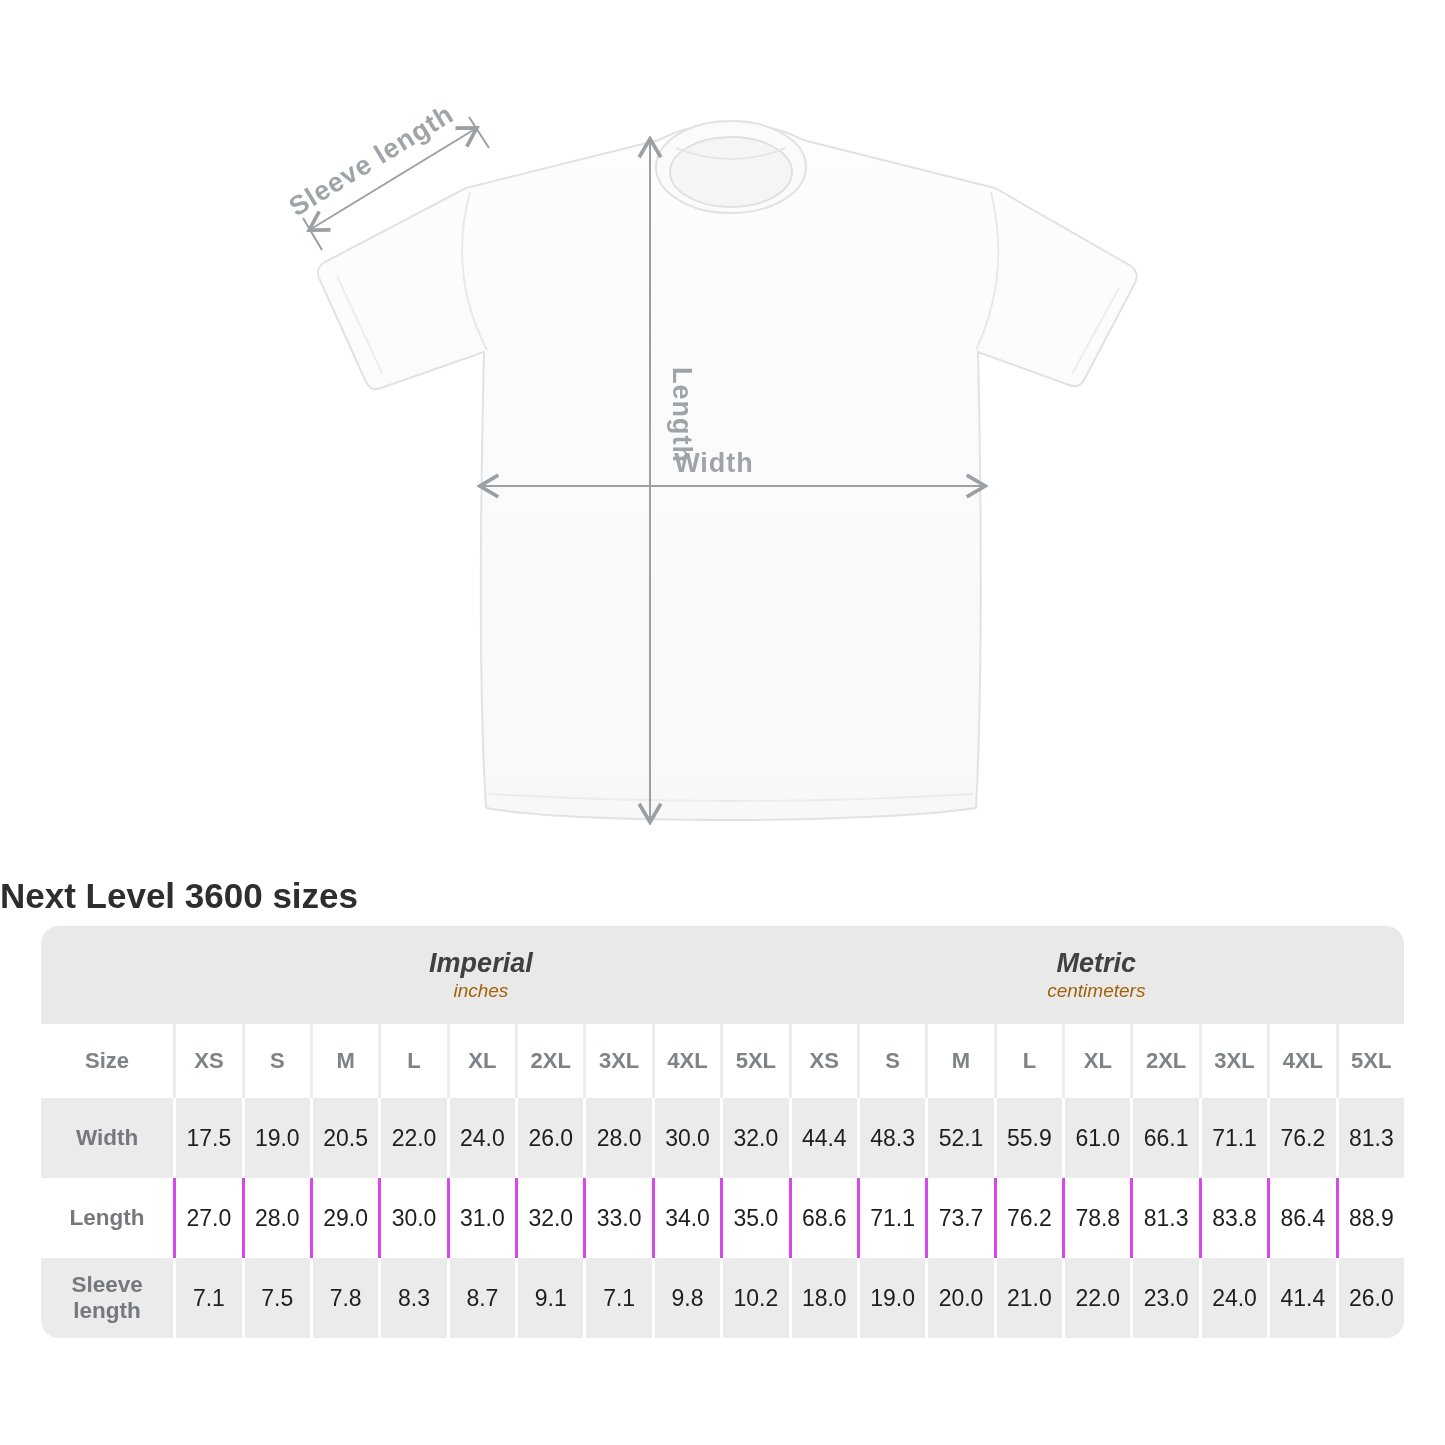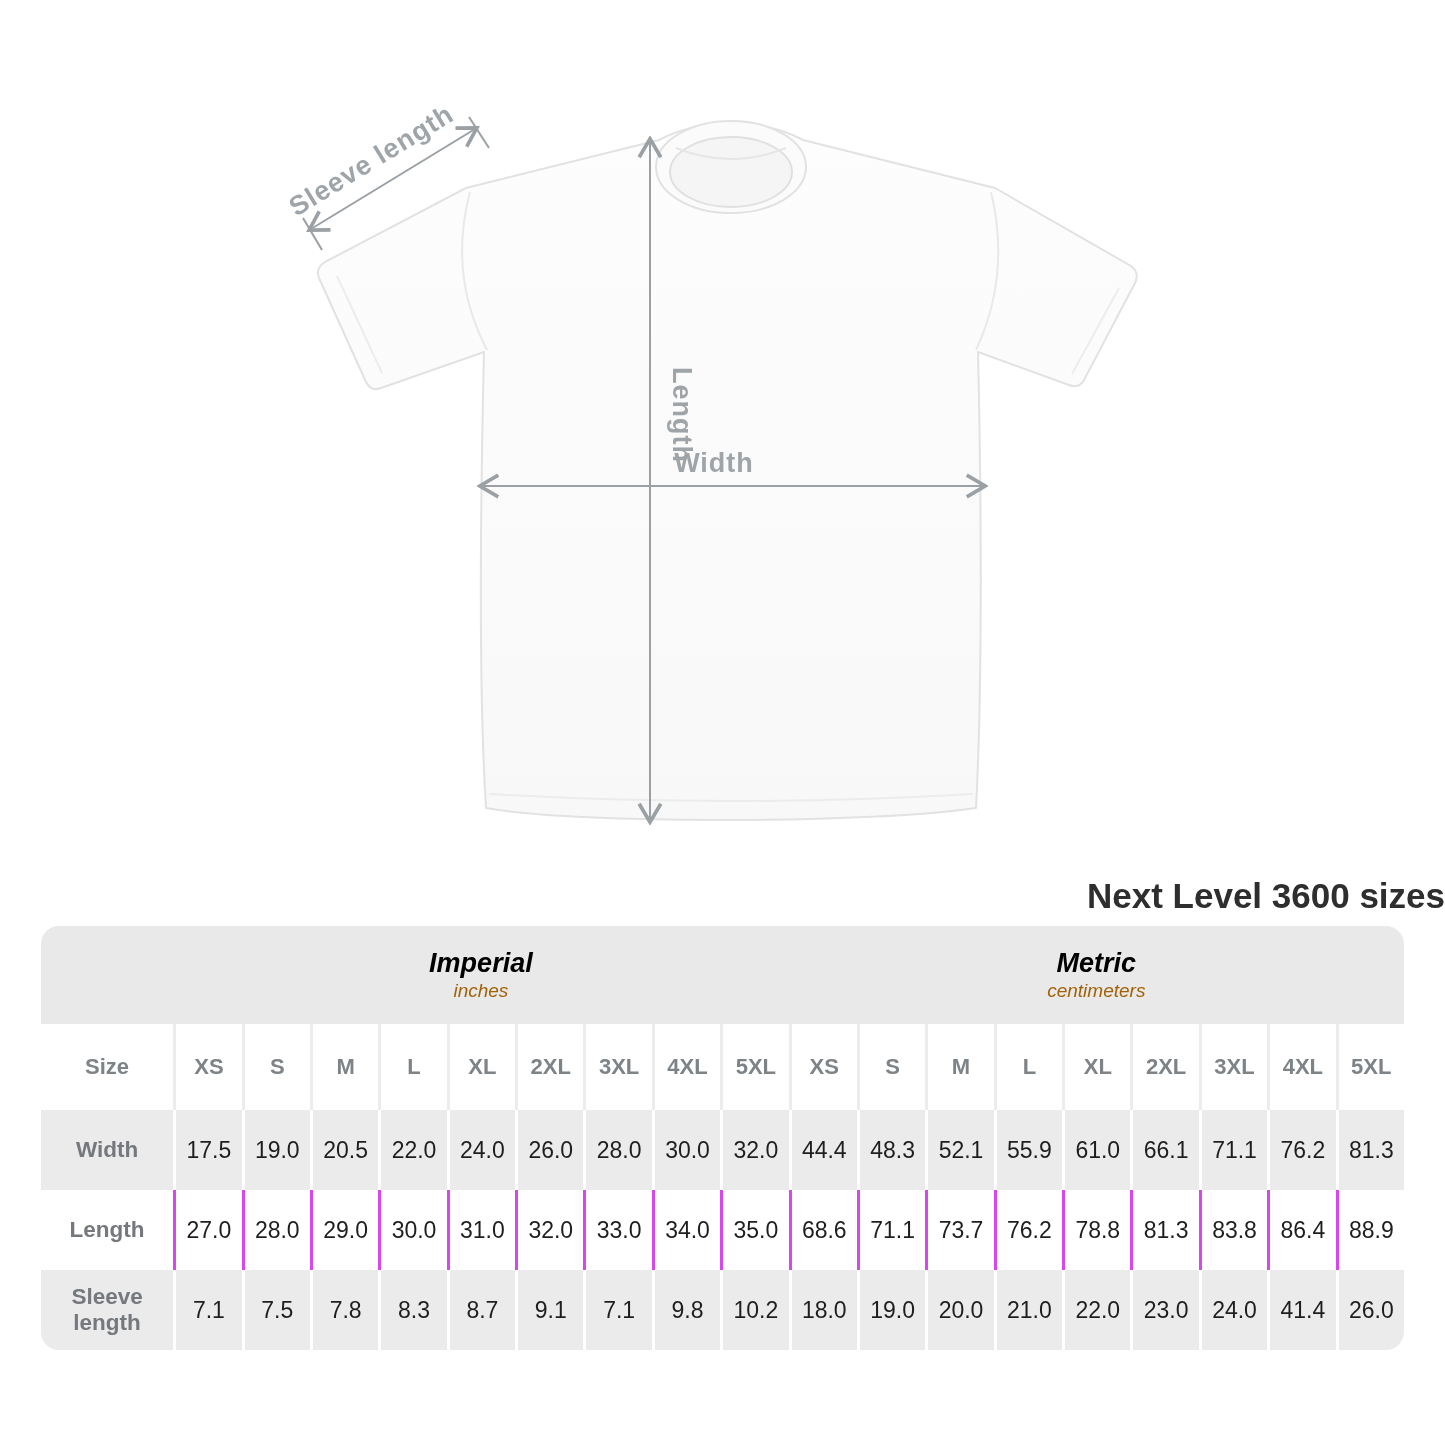--- a/index.html
+++ b/index.html
@@ -14,7 +14,7 @@
   .diagram svg{display:block;}
   .dim-label{font-weight:bold;letter-spacing:1px;}
   
-  .title-block{width:1445px;text-align:right;}
+  .title-block{width:1445px;text-align:left;}
   .page-title{
     font-size:35px;font-weight:bold;color:#2e2e2e;margin:4px 0 10px 0;
   }

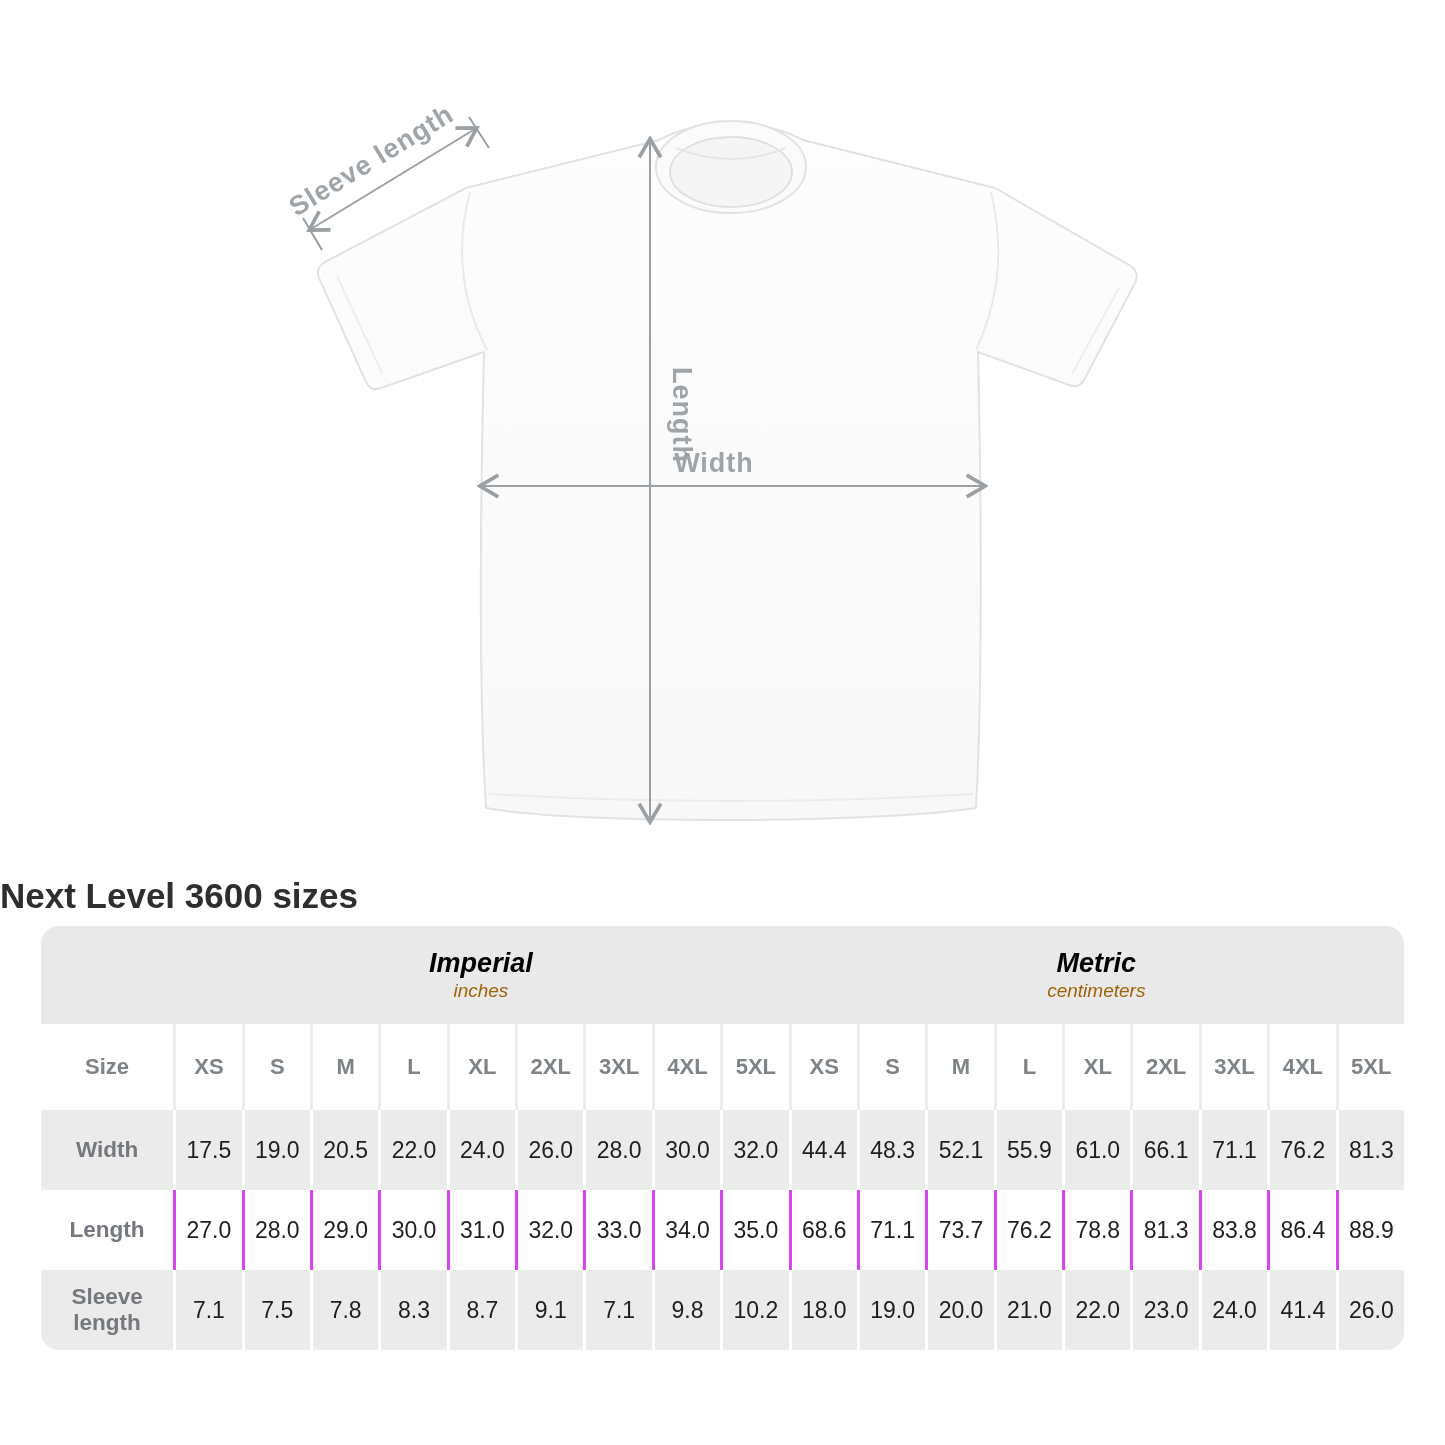--- a/index.html
+++ b/index.html
@@ -33,7 +33,7 @@
   td,th{padding:0;text-align:center;vertical-align:middle;}
   
   tr.band td{background:#e9e9ea;height:98px;}
-  .sec-name{font-size:27px;font-weight:bold;font-style:italic;color:#000000;line-height:31px;}
+  .sec-name{font-size:27px;font-weight:bold;font-style:italic;color:#404040;line-height:31px;}
   .sec-unit{font-size:19px;font-style:italic;color:#a16207;line-height:24px;}
   
   tr.sizes th{background:#ffffff;height:86px;font-size:22px;font-weight:bold;color:#7d8386;}

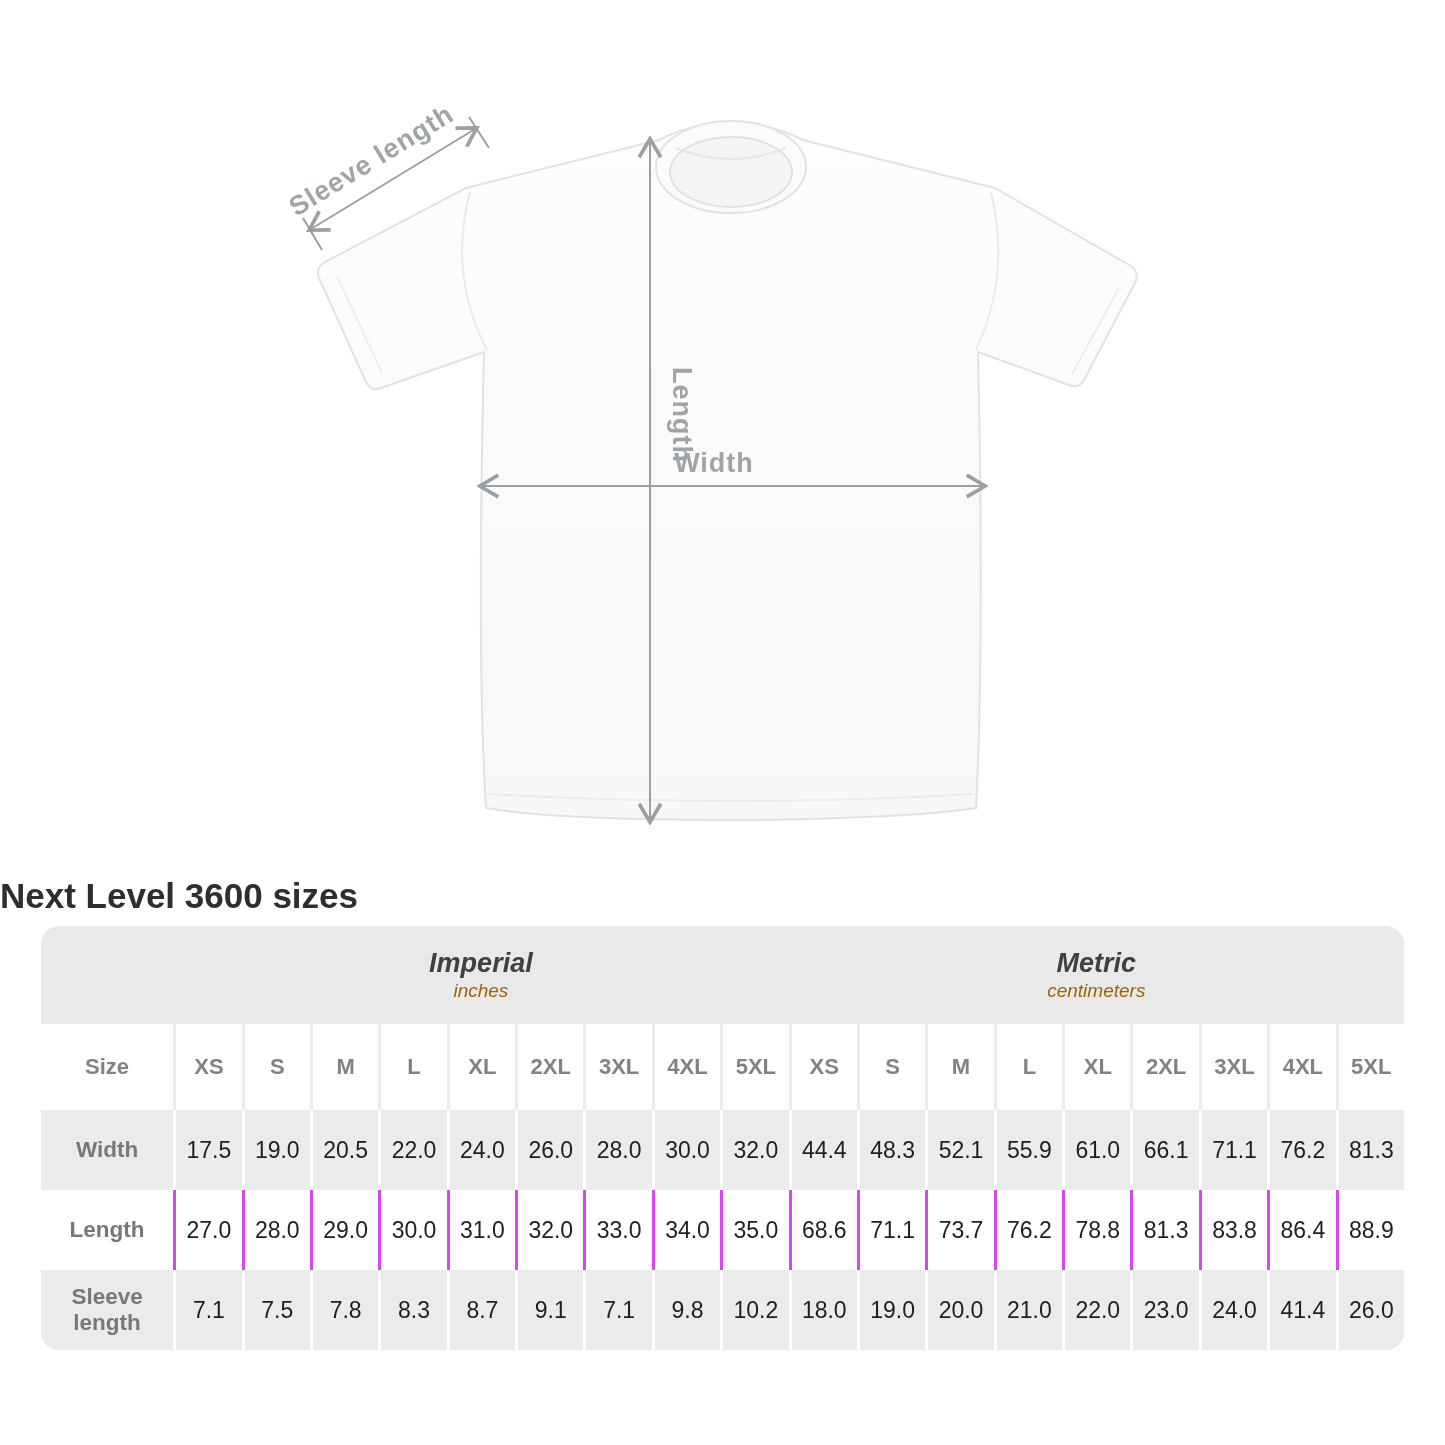--- a/index.html
+++ b/index.html
@@ -36,7 +36,7 @@
   .sec-name{font-size:27px;font-weight:bold;font-style:italic;color:#404040;line-height:31px;}
   .sec-unit{font-size:19px;font-style:italic;color:#a16207;line-height:24px;}
   
-  tr.sizes th{background:#ffffff;height:86px;font-size:22px;font-weight:bold;color:#7d8386;}
+  tr.sizes th{background:#ffffff;height:74px;font-size:22px;font-weight:bold;color:#7d8386;}
   tr.sizes th + th{border-left:3px solid #ececec;}
   
   tr.data th.rlabel{font-size:22.5px;font-weight:bold;color:#75797d;}

